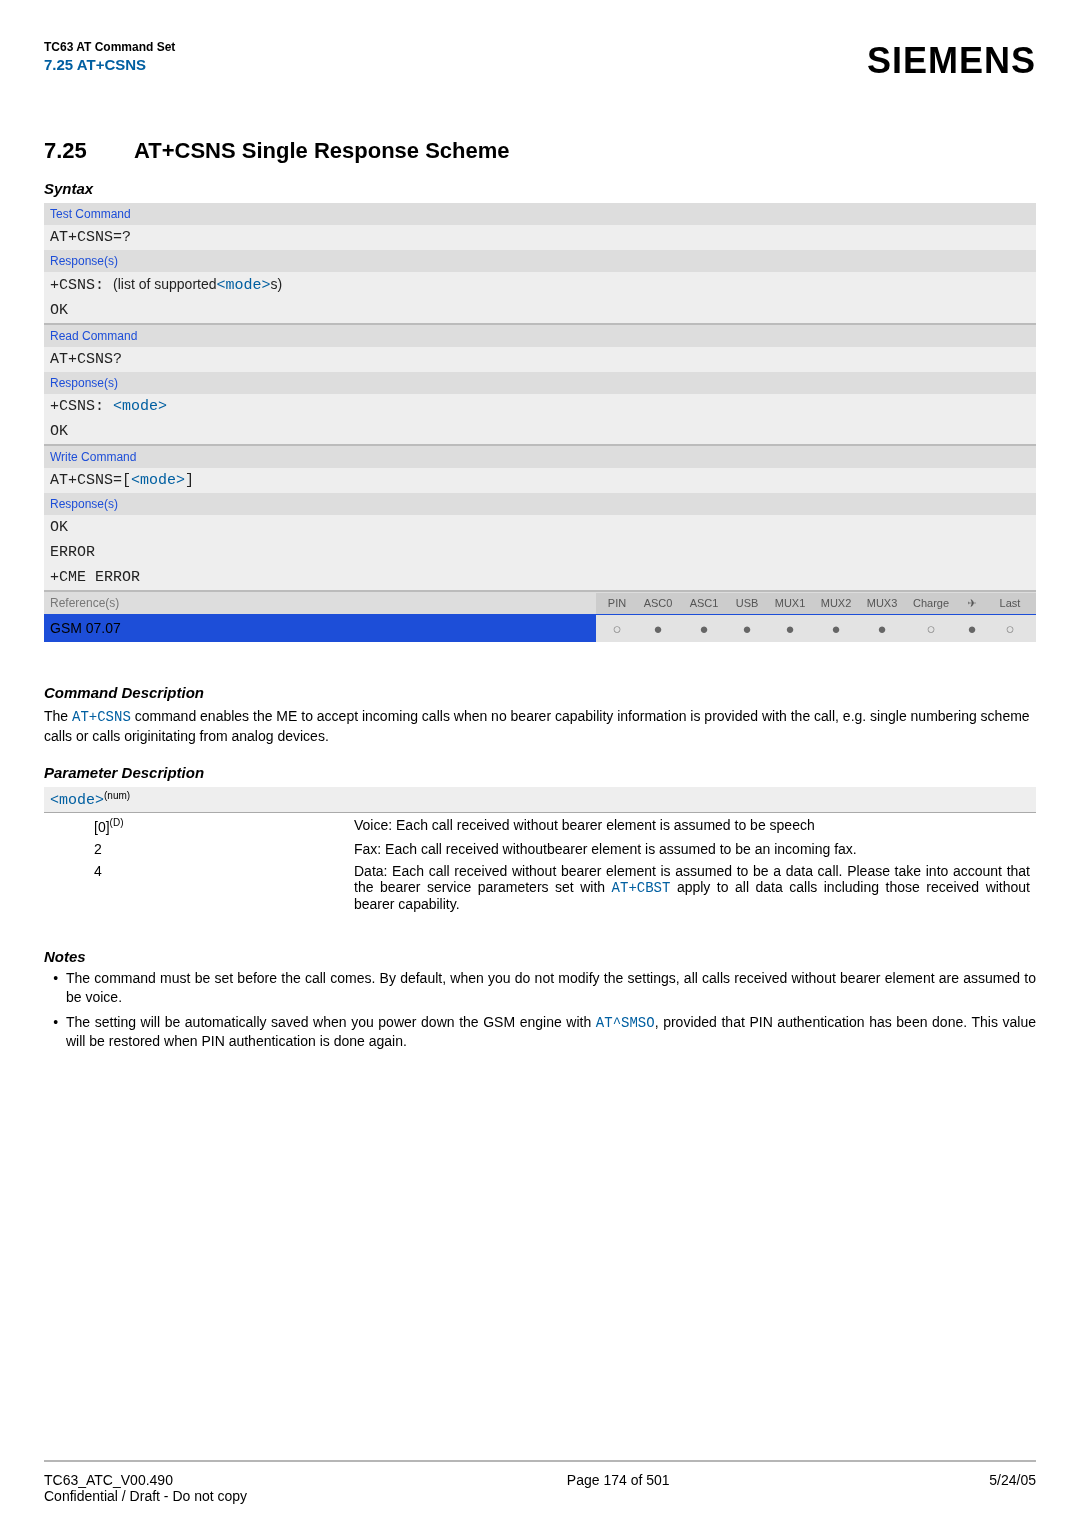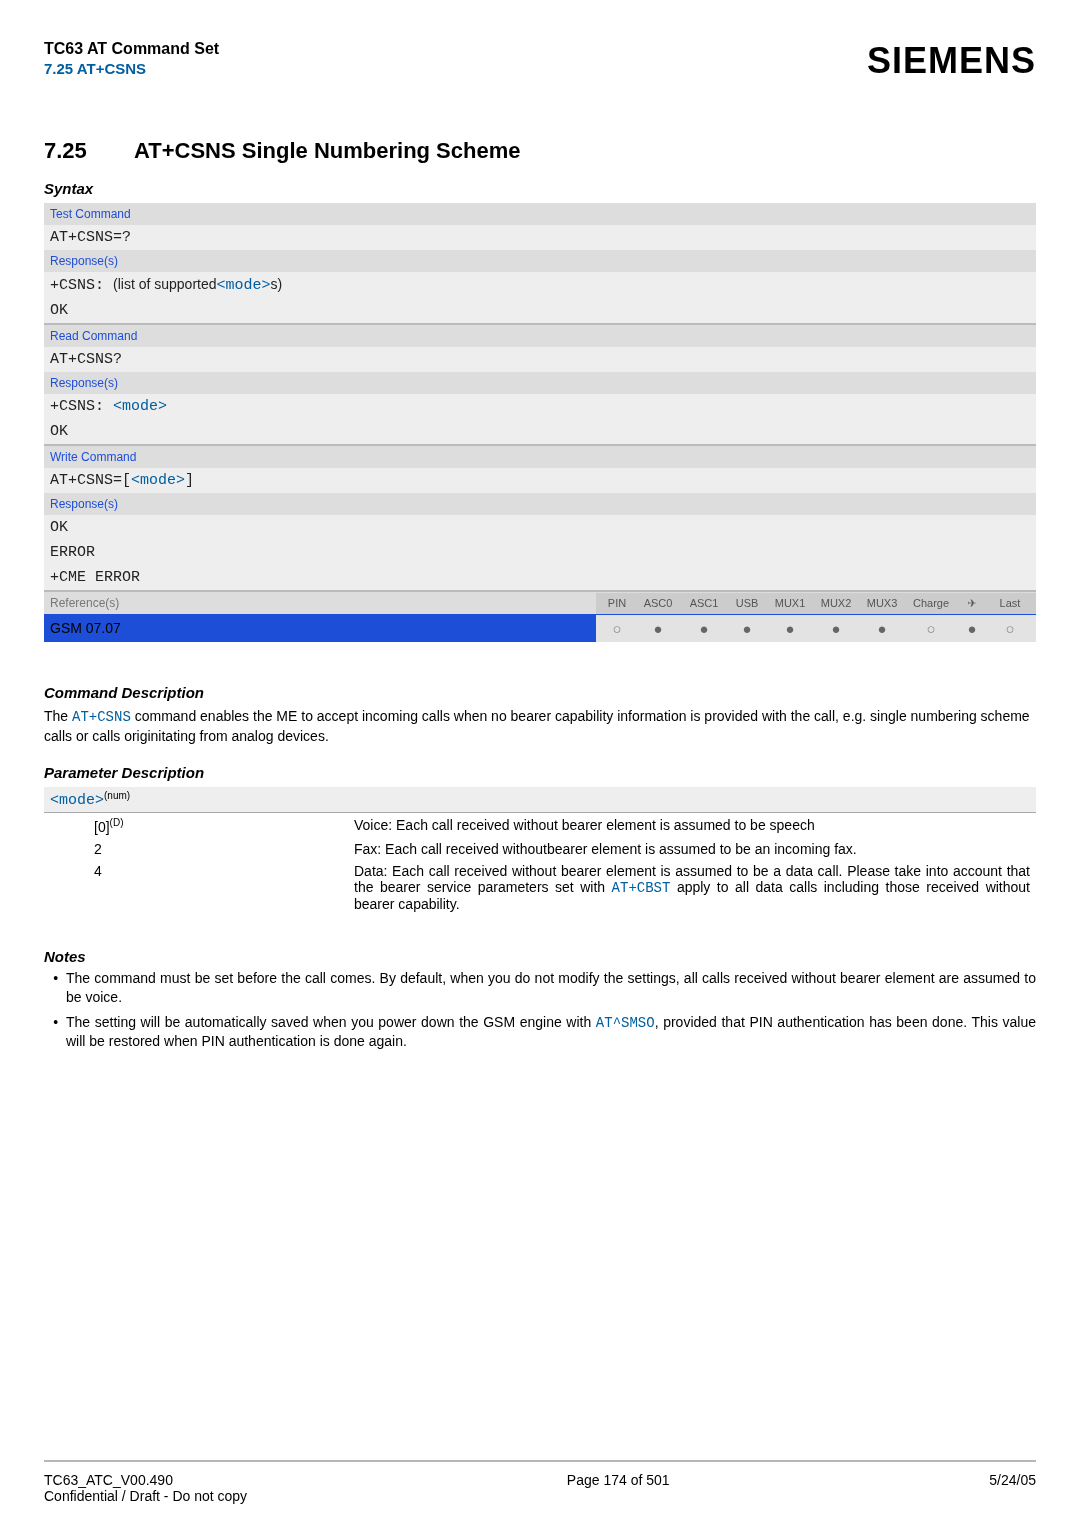--- a/index.html
+++ b/index.html
@@ -24,7 +24,7 @@
   }
   .header-left-line1 {
     font-weight: bold;
-    font-size: 16px;
+    font-size: 12px;
   }
   .header-left-line2 {
     font-weight: bold;

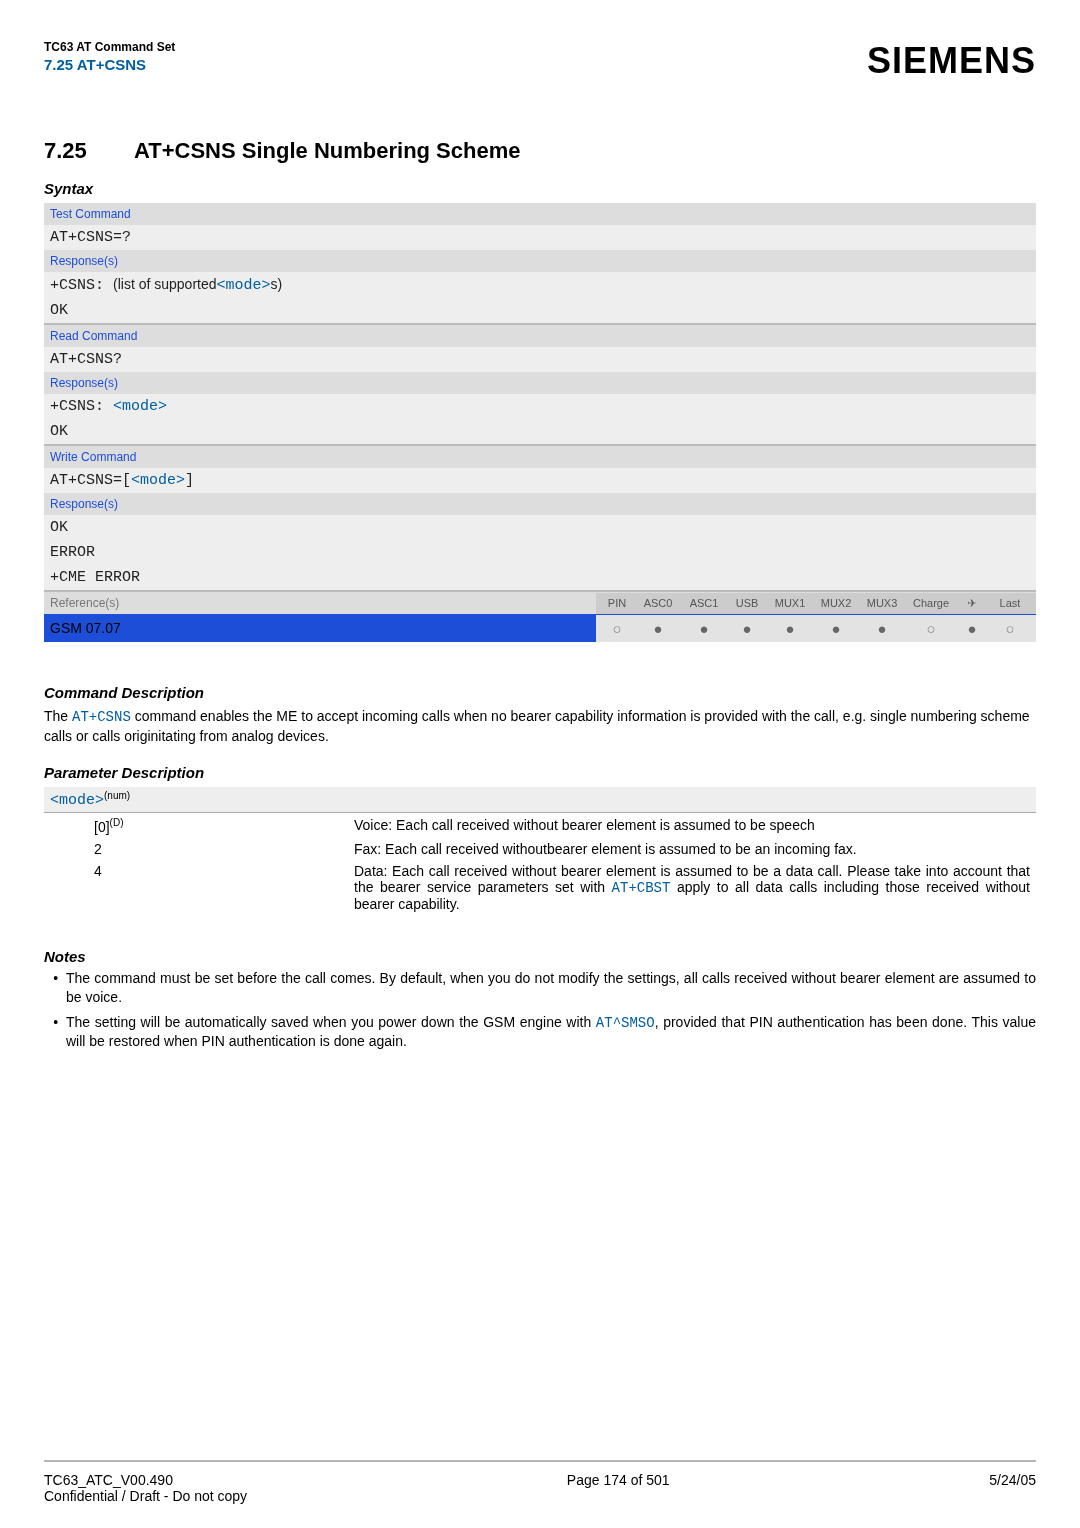--- a/index.html
+++ b/index.html
@@ -228,7 +228,7 @@
   <hr class="hr-top">
 
   <div class="section-heading">
-    <span class="num">7.25</span><span>AT+CSNS   Single Numbering Scheme</span>
+    <span class="num">7.25</span><span>AT+CSNS   Single Response Scheme</span>
   </div>
 
   <div class="subheading">Syntax</div>

